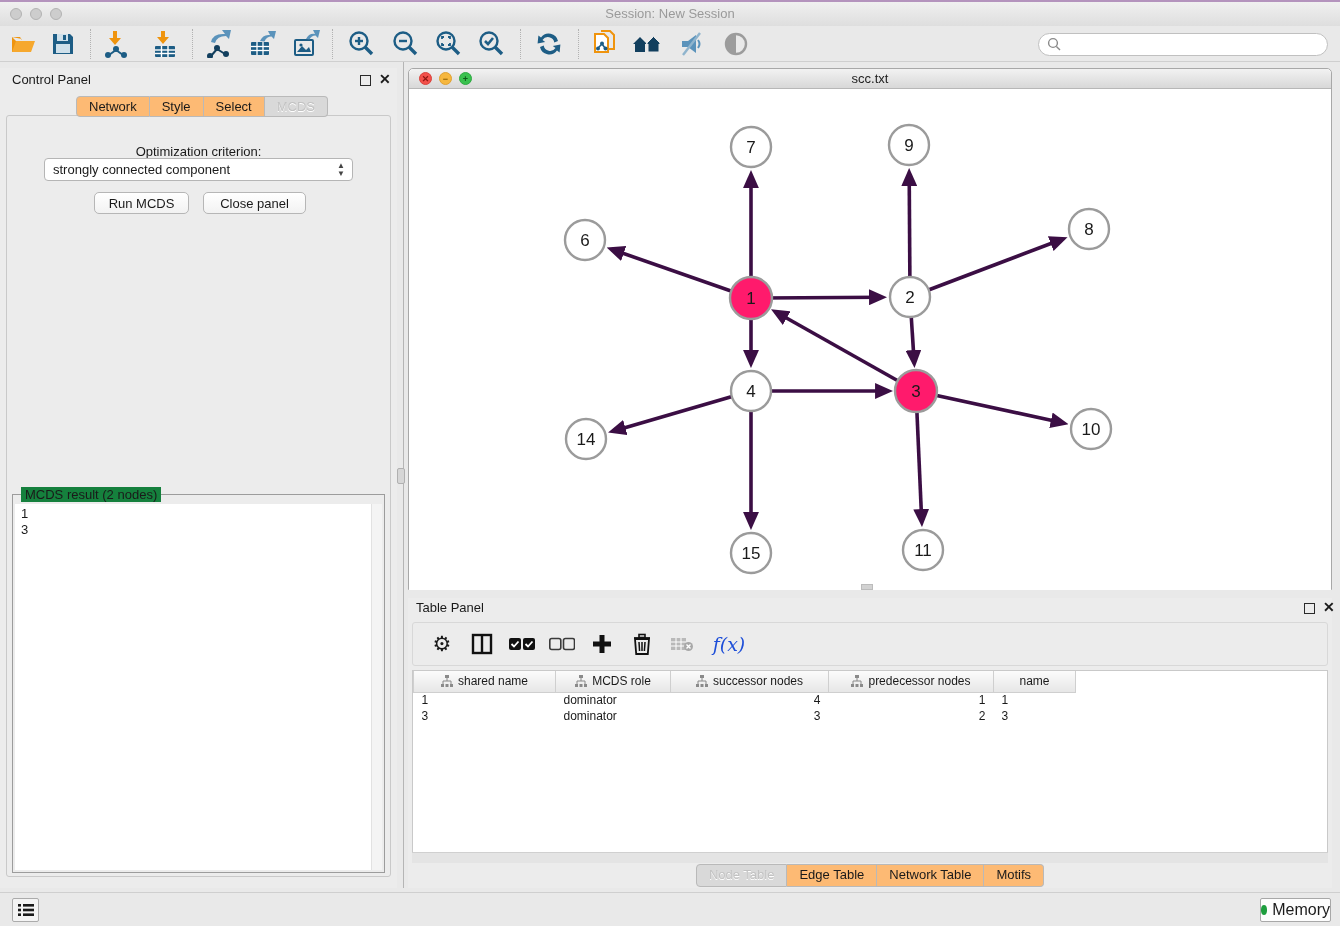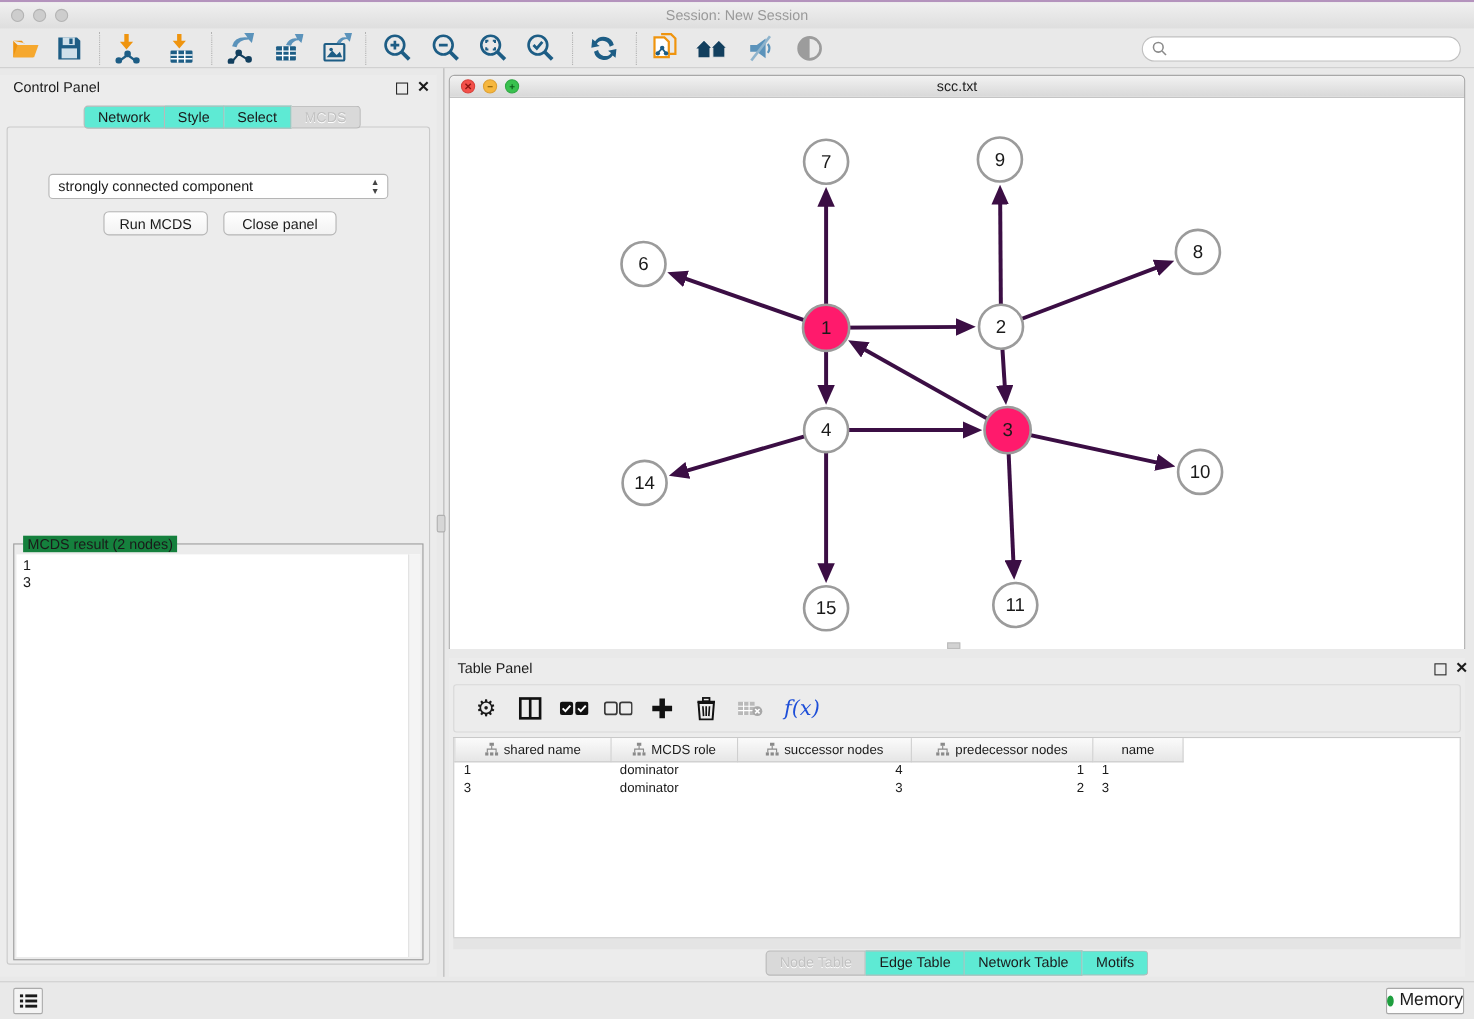--- a/index.html
+++ b/index.html
@@ -31,7 +31,7 @@
   #cp-content-box { left:6px; top:47px; width:385px; height:762px; border:1px solid #c9c9c9; border-radius:3px; background:#ececec; }
   .tabrow { display:flex; }
   #cp-tabs { left:76px; top:28px; height:21px; }
-  .tab { font-size:13px; padding:2px 12px; background:#5eead4; border:1px solid #b9b9b9; border-left:none; line-height:15px; }
+  .tab { font-size:13px; padding:2px 12px; background:#fdba74; border:1px solid #b9b9b9; border-left:none; line-height:15px; }
   .tab:first-child { border-left:1px solid #b9b9b9; border-radius:4px 0 0 4px; }
   .tab:last-child { border-radius:0 4px 4px 0; }
   .tab.active { background:#d9d9d9; color:#c2c2c2; text-shadow:0 1px 0 #fff; }

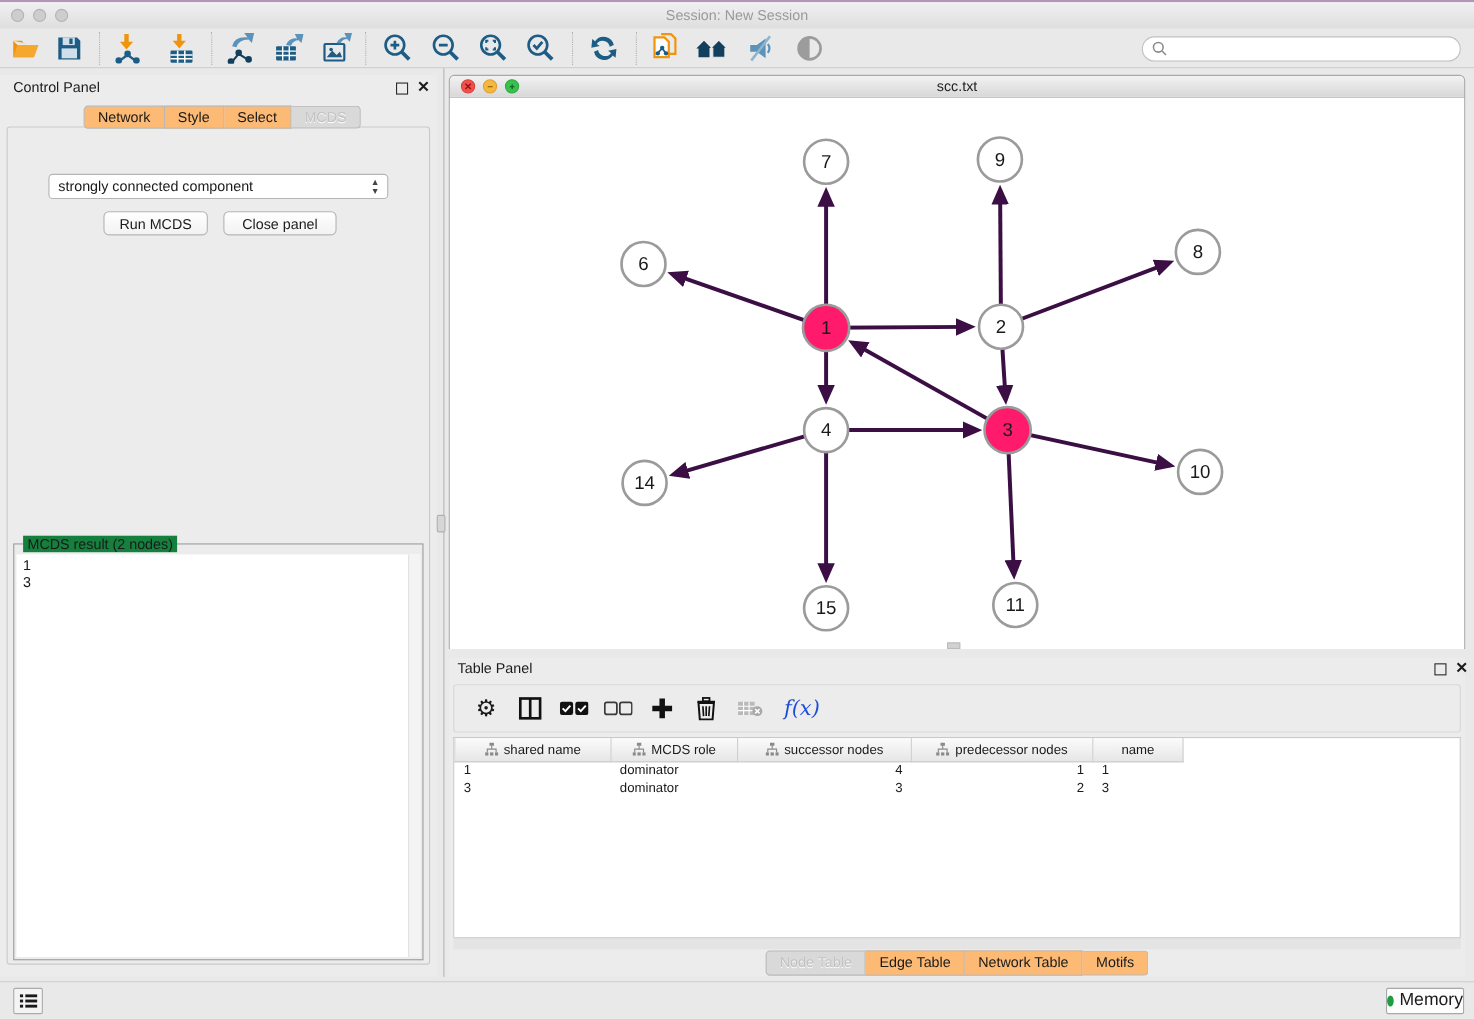--- a/index.html
+++ b/index.html
@@ -262,6 +262,7 @@
     <div class="tab">Select</div>
     <div class="tab active">MCDS</div>
   </div>
+  <div class="abs" id="opt-label">Optimization criterion:</div>
   <div class="abs" id="criterion-select">
     <span>strongly connected component</span>
     <span class="chevrons">

